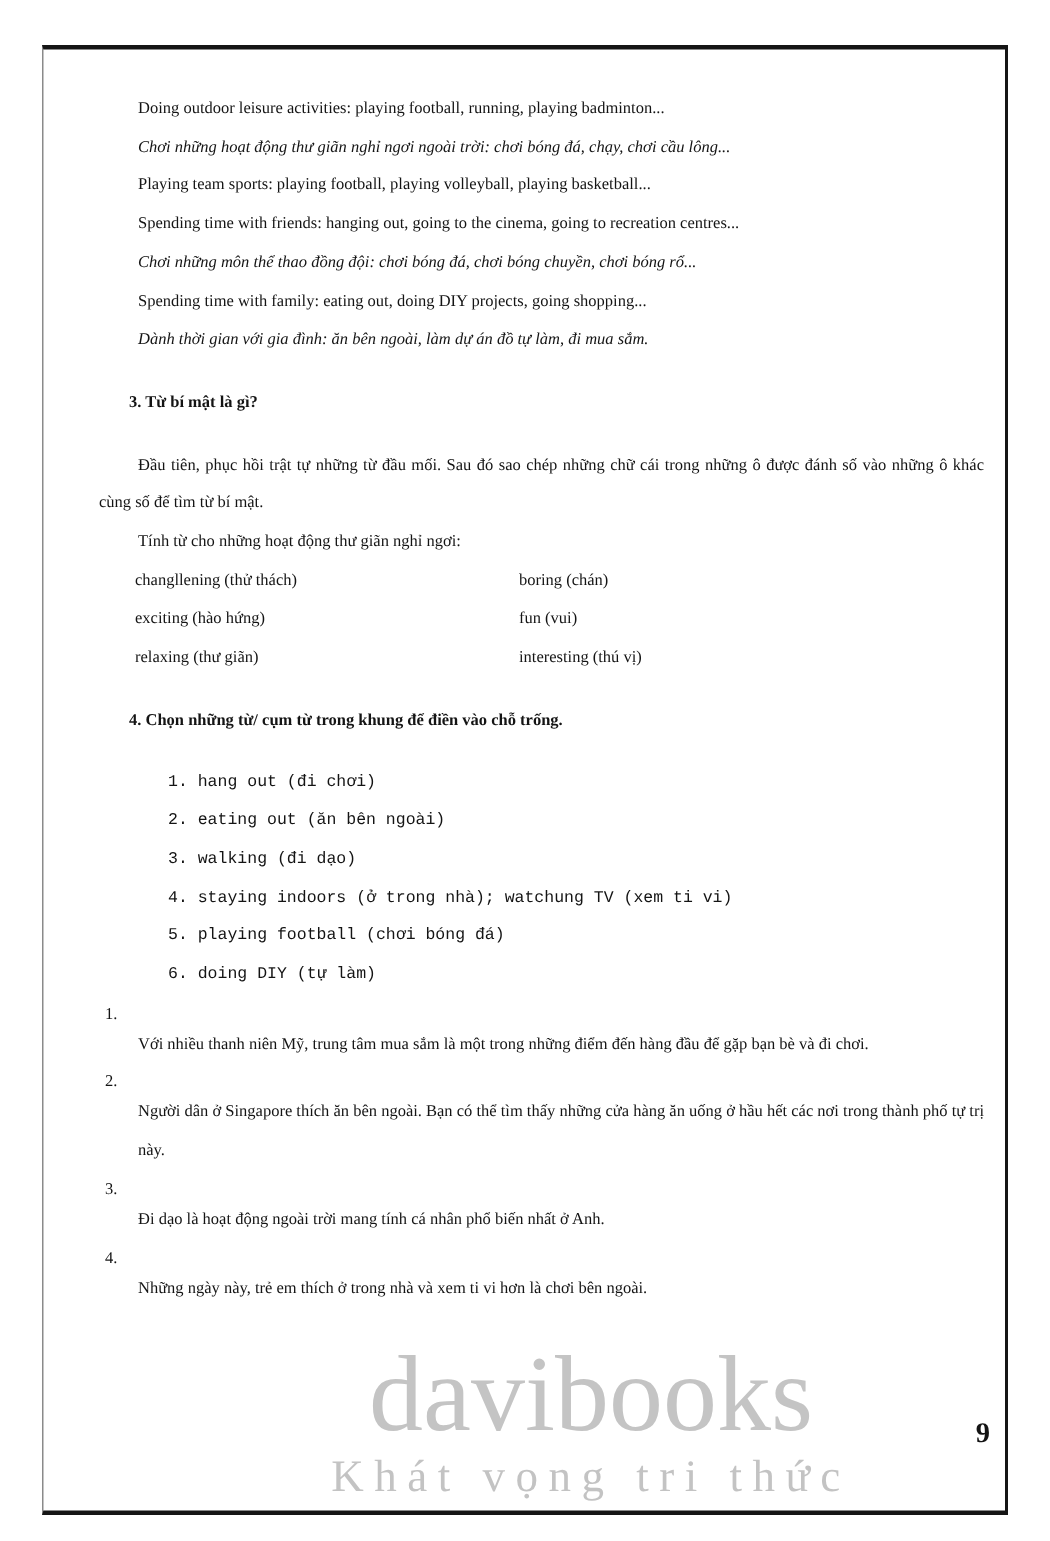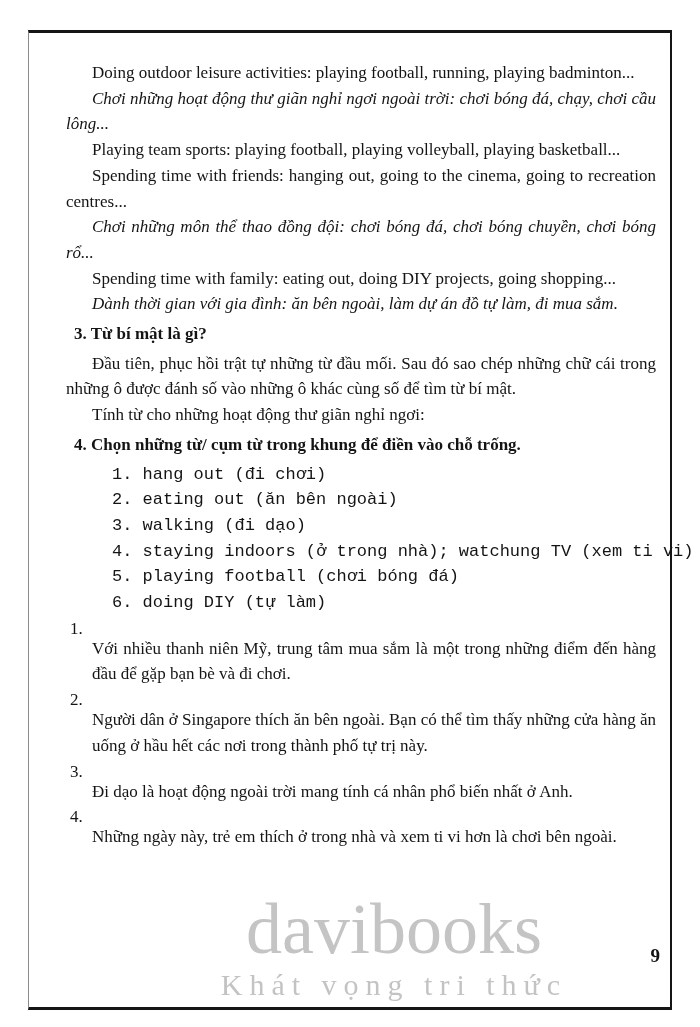--- a/index.html
+++ b/index.html
@@ -32,7 +32,7 @@
     left: 66px;
     top: 60px;
     width: 590px;
-    font-size: 17px;
+    font-size: 11px;
     line-height: 25.7px;
     text-align: justify;
   }

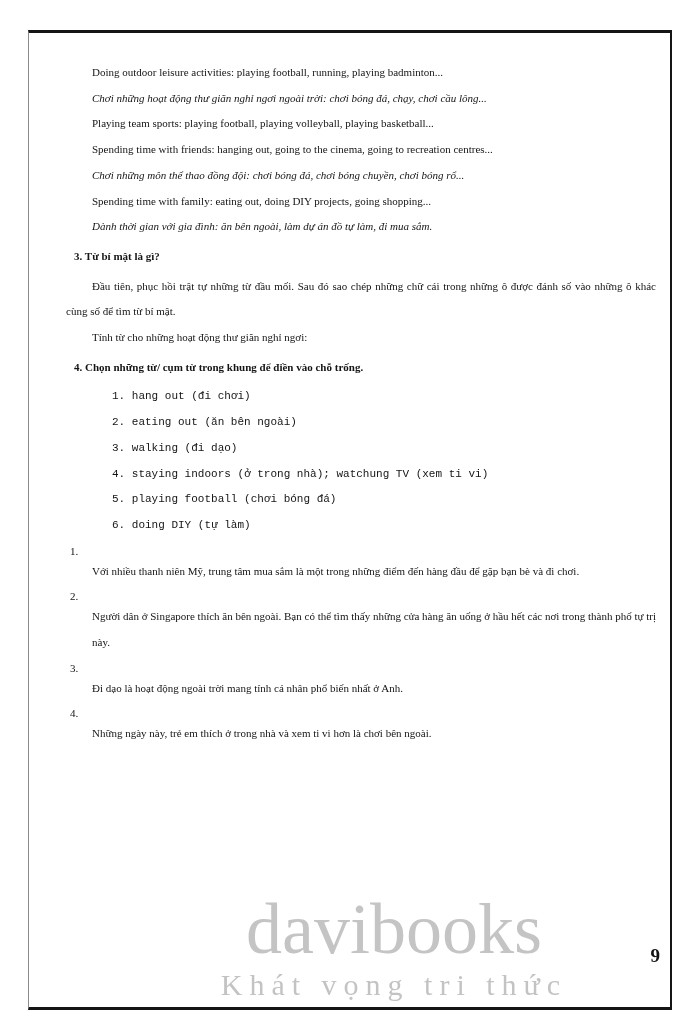--- a/index.html
+++ b/index.html
@@ -44,7 +44,7 @@
     font-style: italic;
   }
   .heading {
-    margin: 4px;
+    margin: 16px;
     font-weight: bold;
     text-indent: 4px;
     text-align: left;

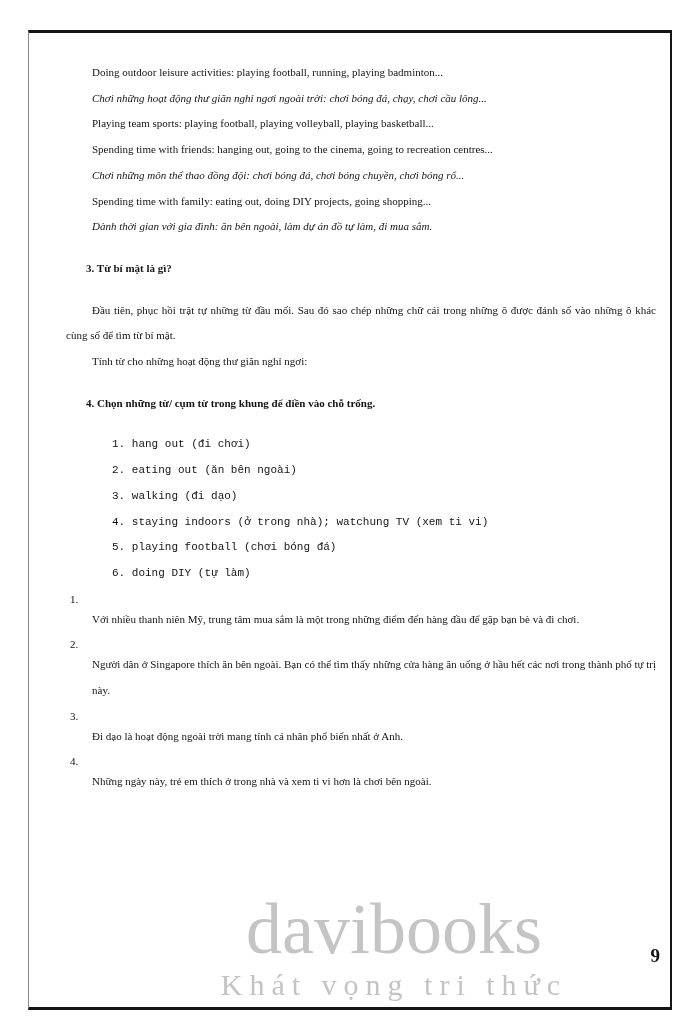--- a/index.html
+++ b/index.html
@@ -129,6 +129,20 @@
   <p class="para">Đầu tiên, phục hồi trật tự những từ đầu mối. Sau đó sao chép những chữ cái trong những ô được đánh số vào những ô khác cùng số để tìm từ bí mật.</p>
   <p class="para">Tính từ cho những hoạt động thư giãn nghỉ ngơi:</p>
 
+  <div>
+    <div class="adj-row">
+      <span class="adj-left">changllening (thử thách)</span>
+      <span class="adj-right">boring (chán)</span>
+    </div>
+    <div class="adj-row">
+      <span class="adj-left">exciting (hào hứng)</span>
+      <span class="adj-right">fun (vui)</span>
+    </div>
+    <div class="adj-row">
+      <span class="adj-left">relaxing (thư giãn)</span>
+      <span class="adj-right">interesting (thú vị)</span>
+    </div>
+  </div>
 
   <p class="heading">4. Chọn những từ/ cụm từ trong khung để điền vào chỗ trống.</p>
 

